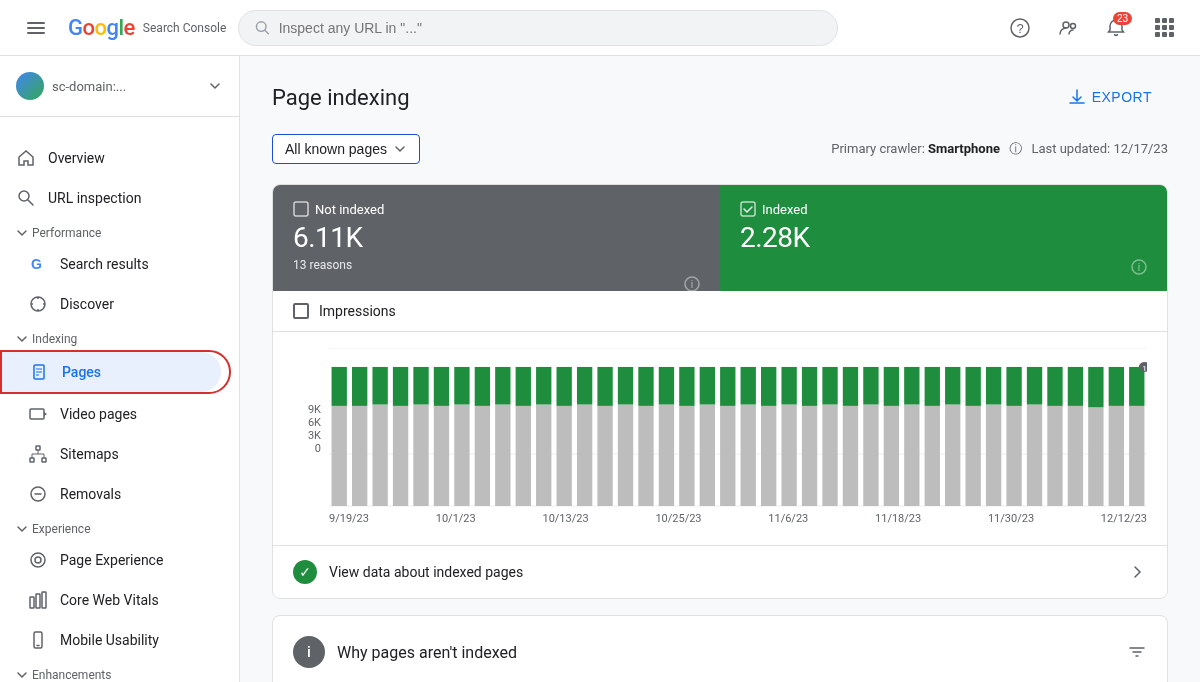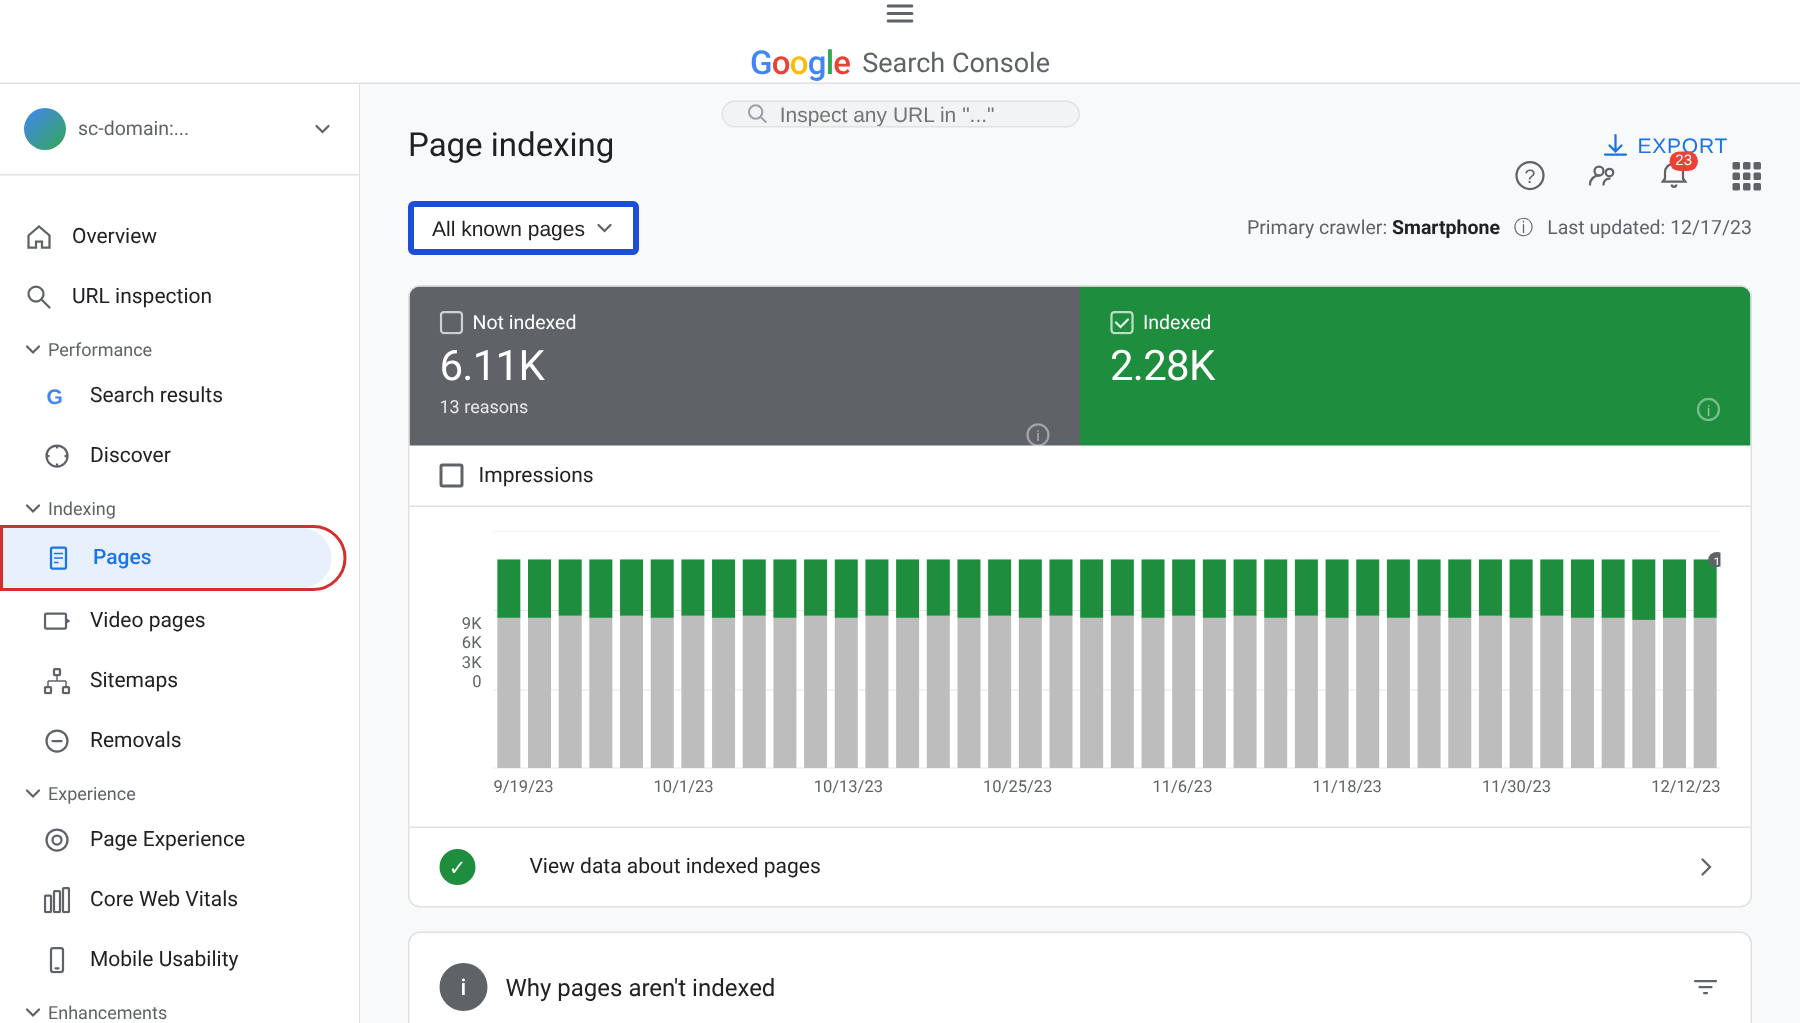--- a/index.html
+++ b/index.html
@@ -17,7 +17,6 @@
       top: 0; left: 0; right: 0;
       z-index: 100;
       gap: 12px;
-      flex-direction: column;
     }
     .topbar-logo {
       display: flex;

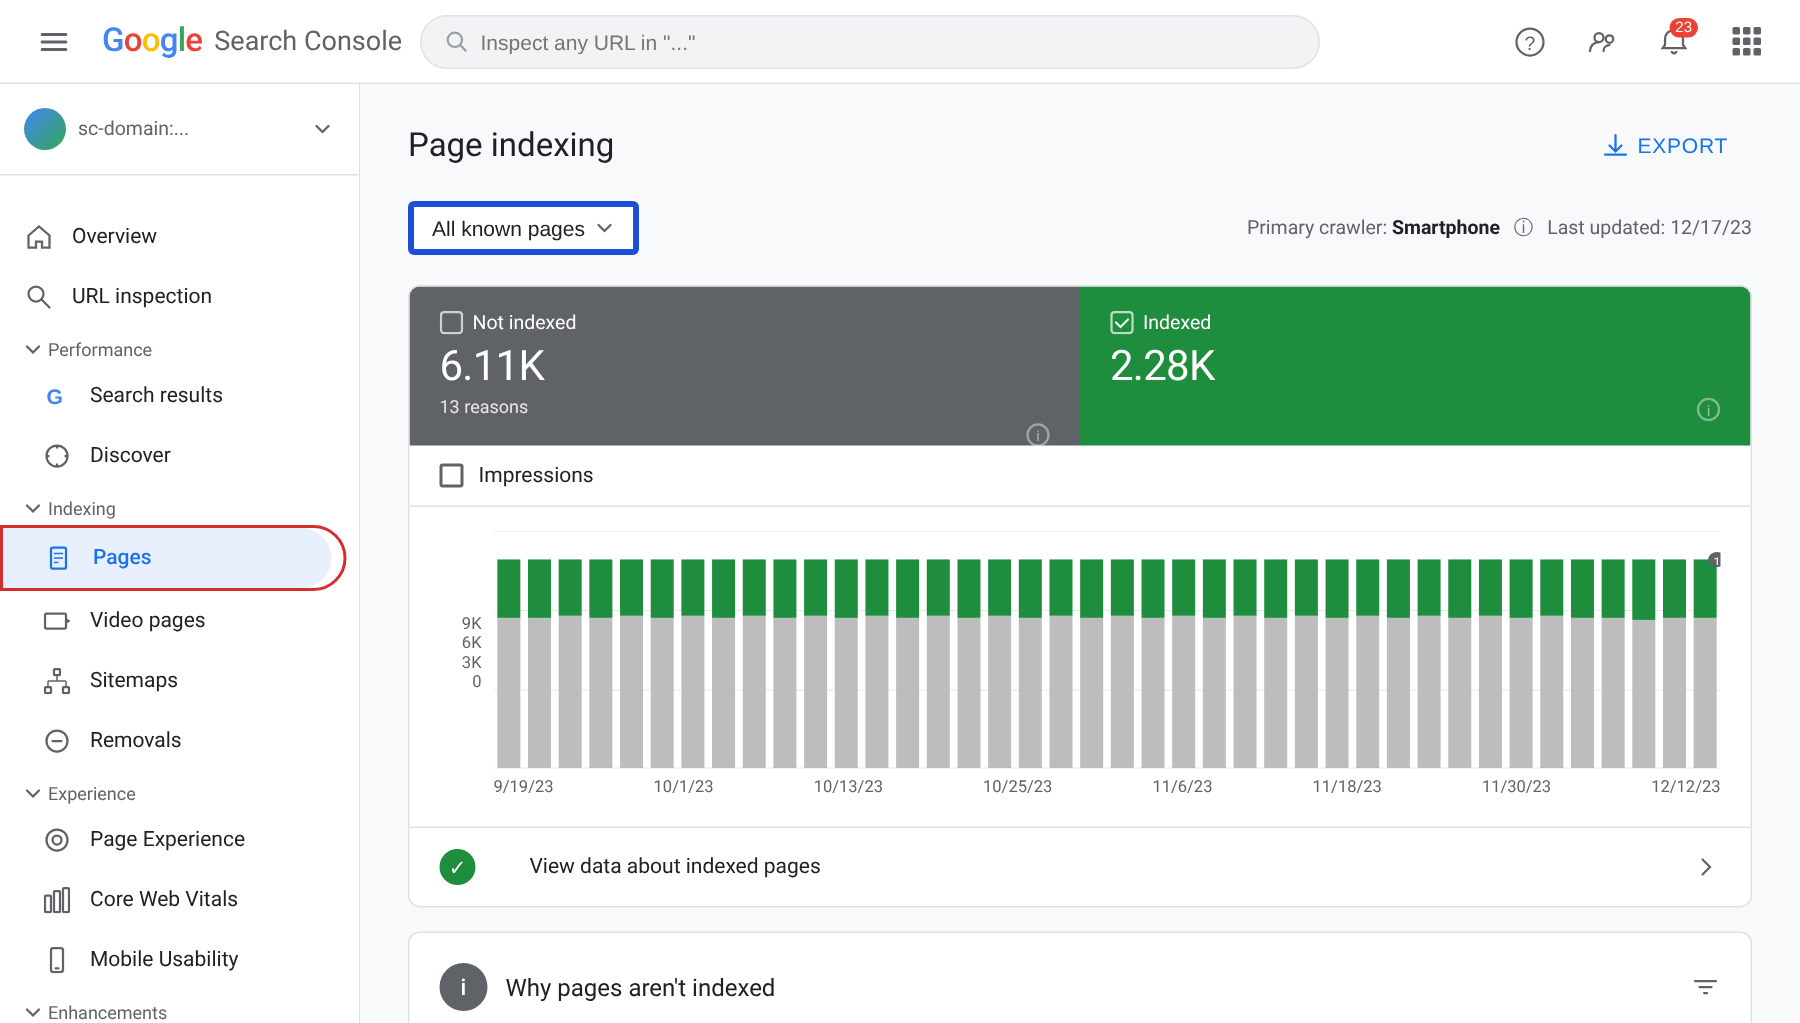--- a/index.html
+++ b/index.html
@@ -26,7 +26,7 @@
       color: #202124;
     }
     .logo-sc {
-      font-size: 18px;
+      font-size: 12px;
       color: #5f6368;
       white-space: nowrap;
     }

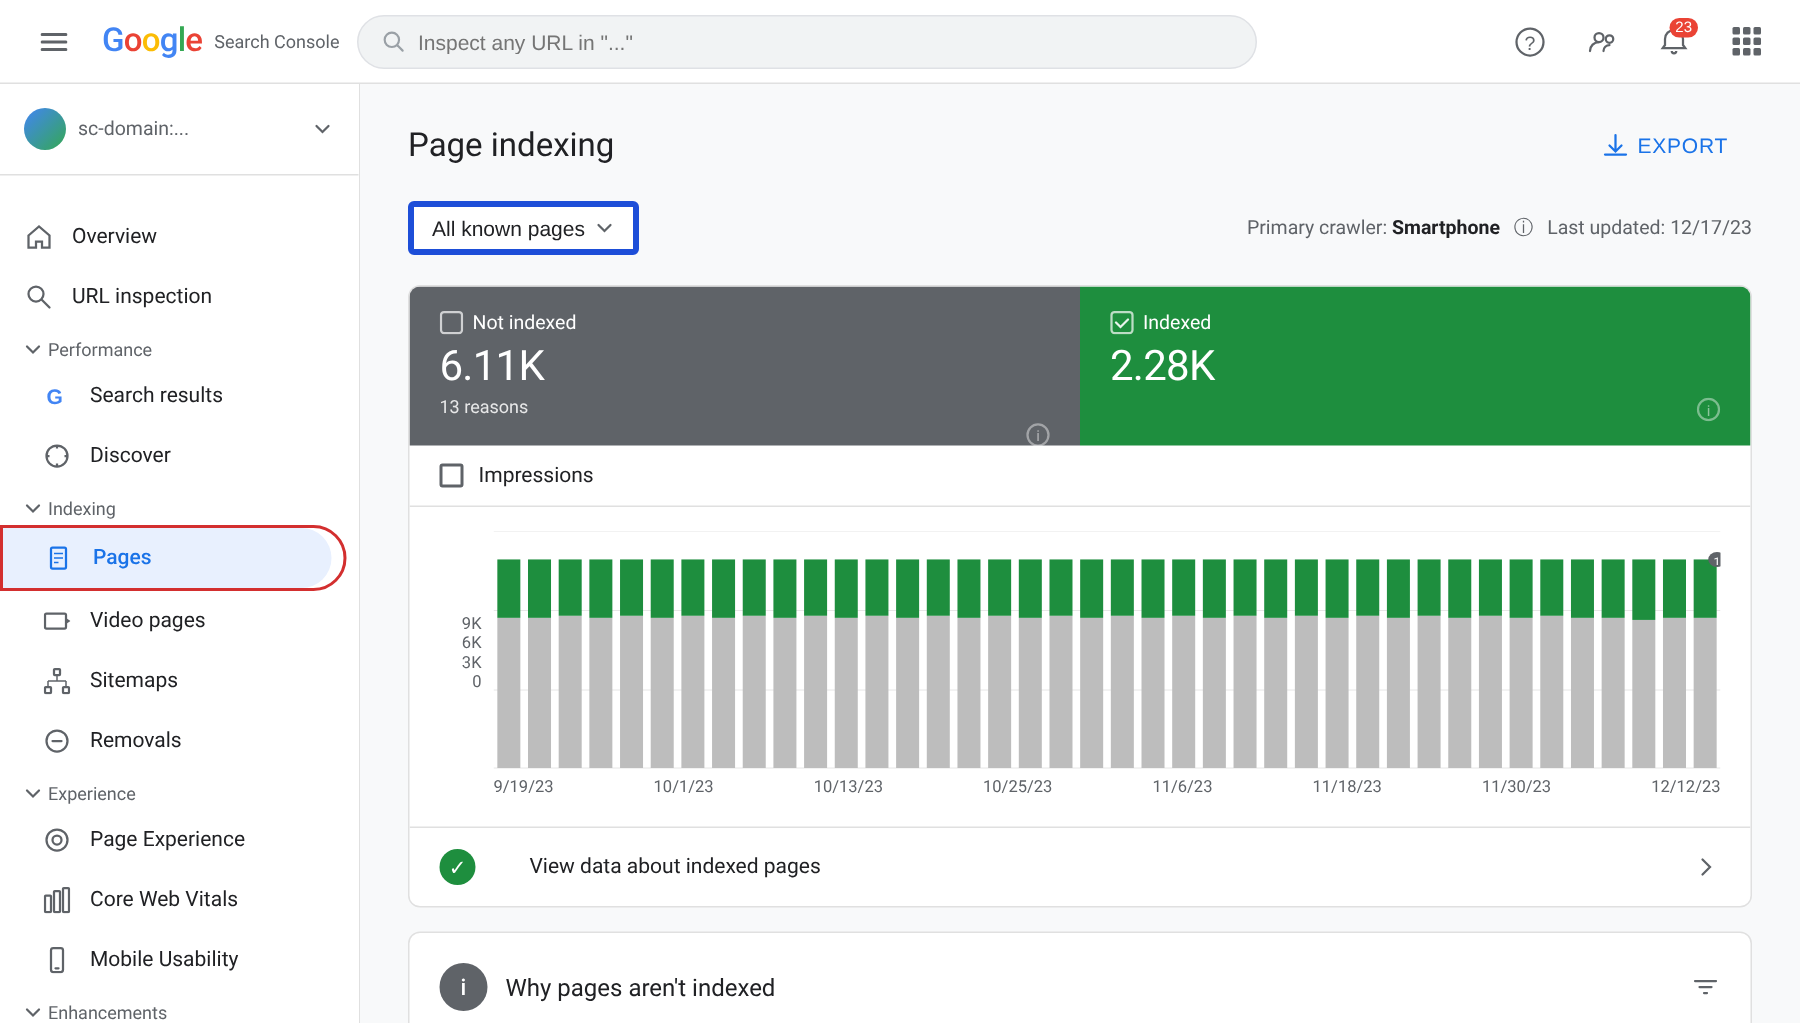--- a/index.html
+++ b/index.html
@@ -203,7 +203,7 @@
       display: flex;
       align-items: center;
       gap: 6px;
-      border: 4px solid #1d4ed8;
+      border: 1px solid #1d4ed8;
       border-radius: 4px;
       padding: 6px 12px;
       background: #fff;

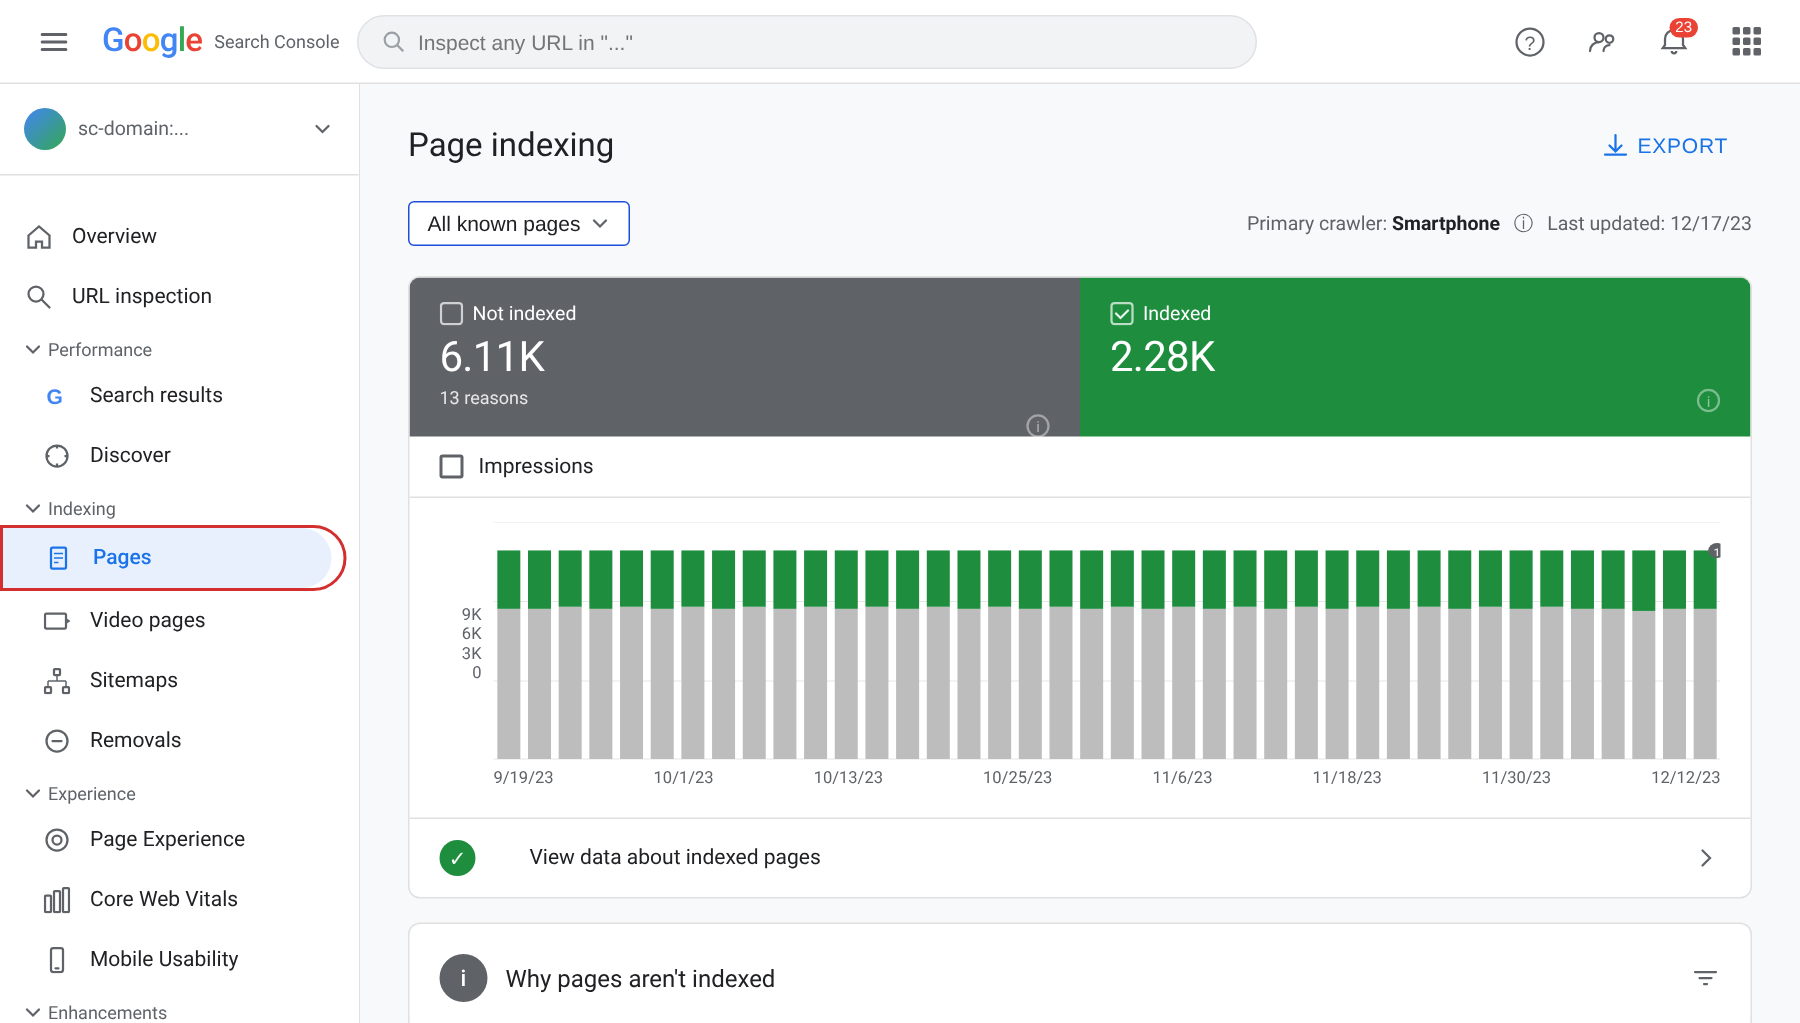--- a/index.html
+++ b/index.html
@@ -326,7 +326,6 @@
     .view-data-text {
       flex: 1;
       font-size: 14px;
-      margin-left: 24px;
     }
 
     

